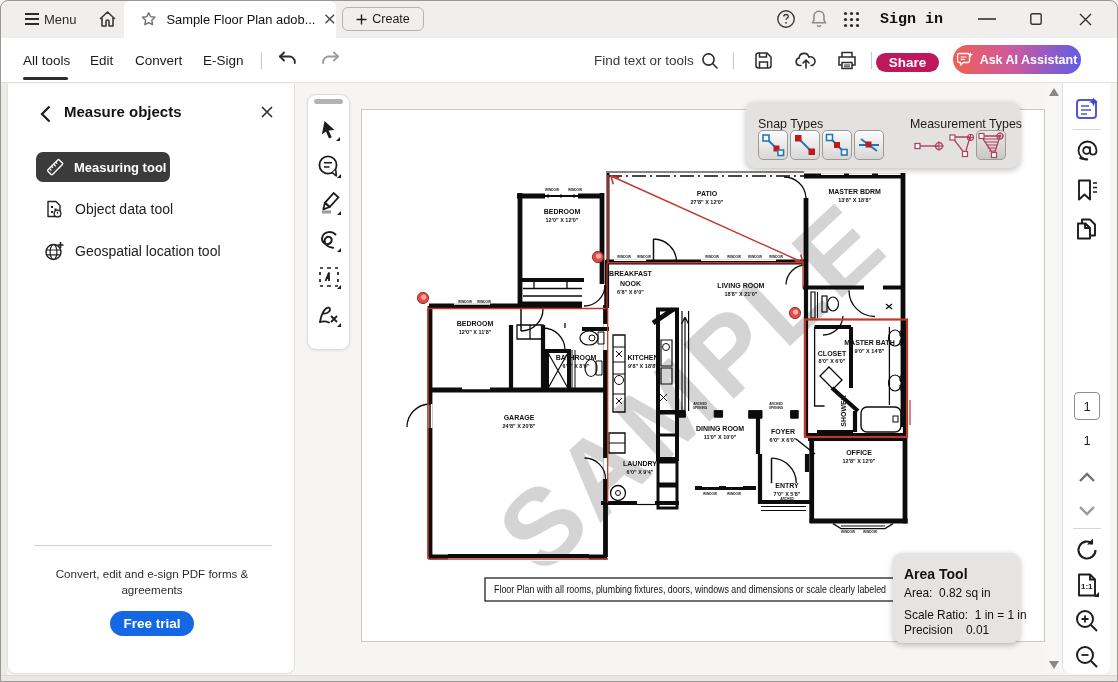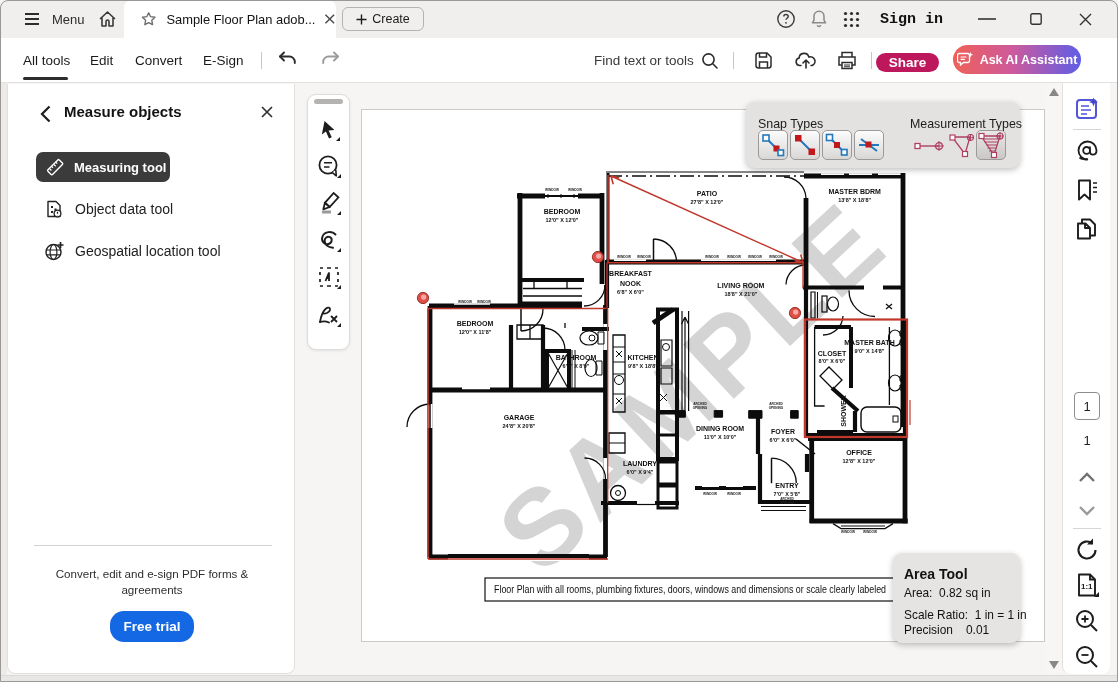--- a/index.html
+++ b/index.html
@@ -8,7 +8,7 @@
   .frame { position:absolute; left:0; top:0; width:1118px; height:682px; border:1px solid #9a9894; border-radius:8px 8px 0 0; pointer-events:none; z-index:99; }
   
   .titlebar { position:absolute; left:0; top:0; width:1118px; height:38px; background:#f1efee; border-radius:8px 8px 0 0; }
-  .menu-btn { position:absolute; left:24px; top:7px; height:24px; display:flex; align-items:center; gap:12px; color:#2c2c2c; font-size:13px; }
+  .menu-btn { position:absolute; left:24px; top:7px; height:24px; display:flex; align-items:center; gap:4px; color:#2c2c2c; font-size:13px; }
   .home-btn { position:absolute; left:99px; top:11px; }
   .tab { position:absolute; left:124px; top:0; width:212px; height:38px; background:#ffffff; border-radius:8px 8px 0 0; display:flex; align-items:center; }
   .tab .star { margin-left:17px; }

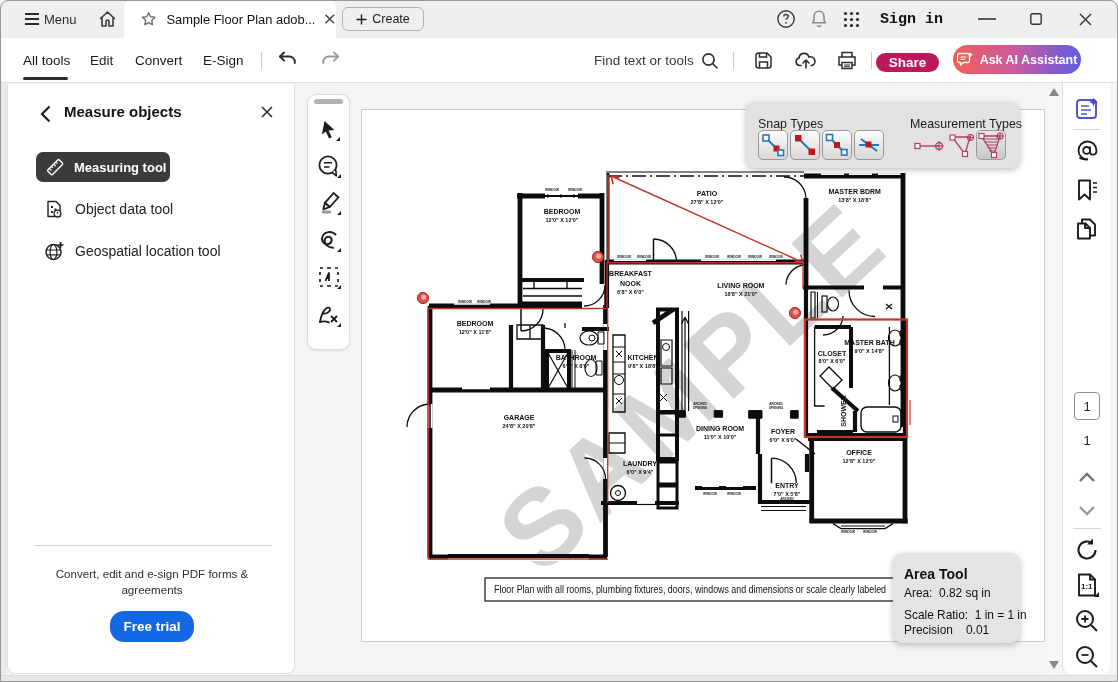--- a/index.html
+++ b/index.html
@@ -39,7 +39,7 @@
   .tool-item.sel { background:#3b3b3b; color:#fff; border-radius:7px; font-weight:bold; width:134px; padding-left:9px; left:28px; font-size:13px; }
   .lp-sep { position:absolute; left:26px; top:461px; width:238px; height:1px; background:#d4d2d0; }
   .lp-promo { position:absolute; left:20px; top:482px; width:248px; text-align:center; font-size:11.6px; color:#2e2e2e; line-height:16px; }
-  .free-btn { position:absolute; left:102px; top:527px; width:84px; height:31px; background:#1568e4; border-radius:14px; color:#fff; font-weight:bold; font-size:13.5px; display:flex; align-items:center; justify-content:center; }
+  .free-btn { position:absolute; left:102px; top:527px; width:84px; height:25px; background:#1568e4; border-radius:14px; color:#fff; font-weight:bold; font-size:13.5px; display:flex; align-items:center; justify-content:center; }
   
   .qtools { position:absolute; left:307px; top:94px; width:43px; height:256px; background:#fff; border:1px solid #dedcda; border-radius:9px; box-shadow:0 1px 3px rgba(0,0,0,.08); }
   .qt-handle { position:absolute; left:6px; top:4px; width:29px; height:5px; background:#b5b3b1; border-radius:3px; }

